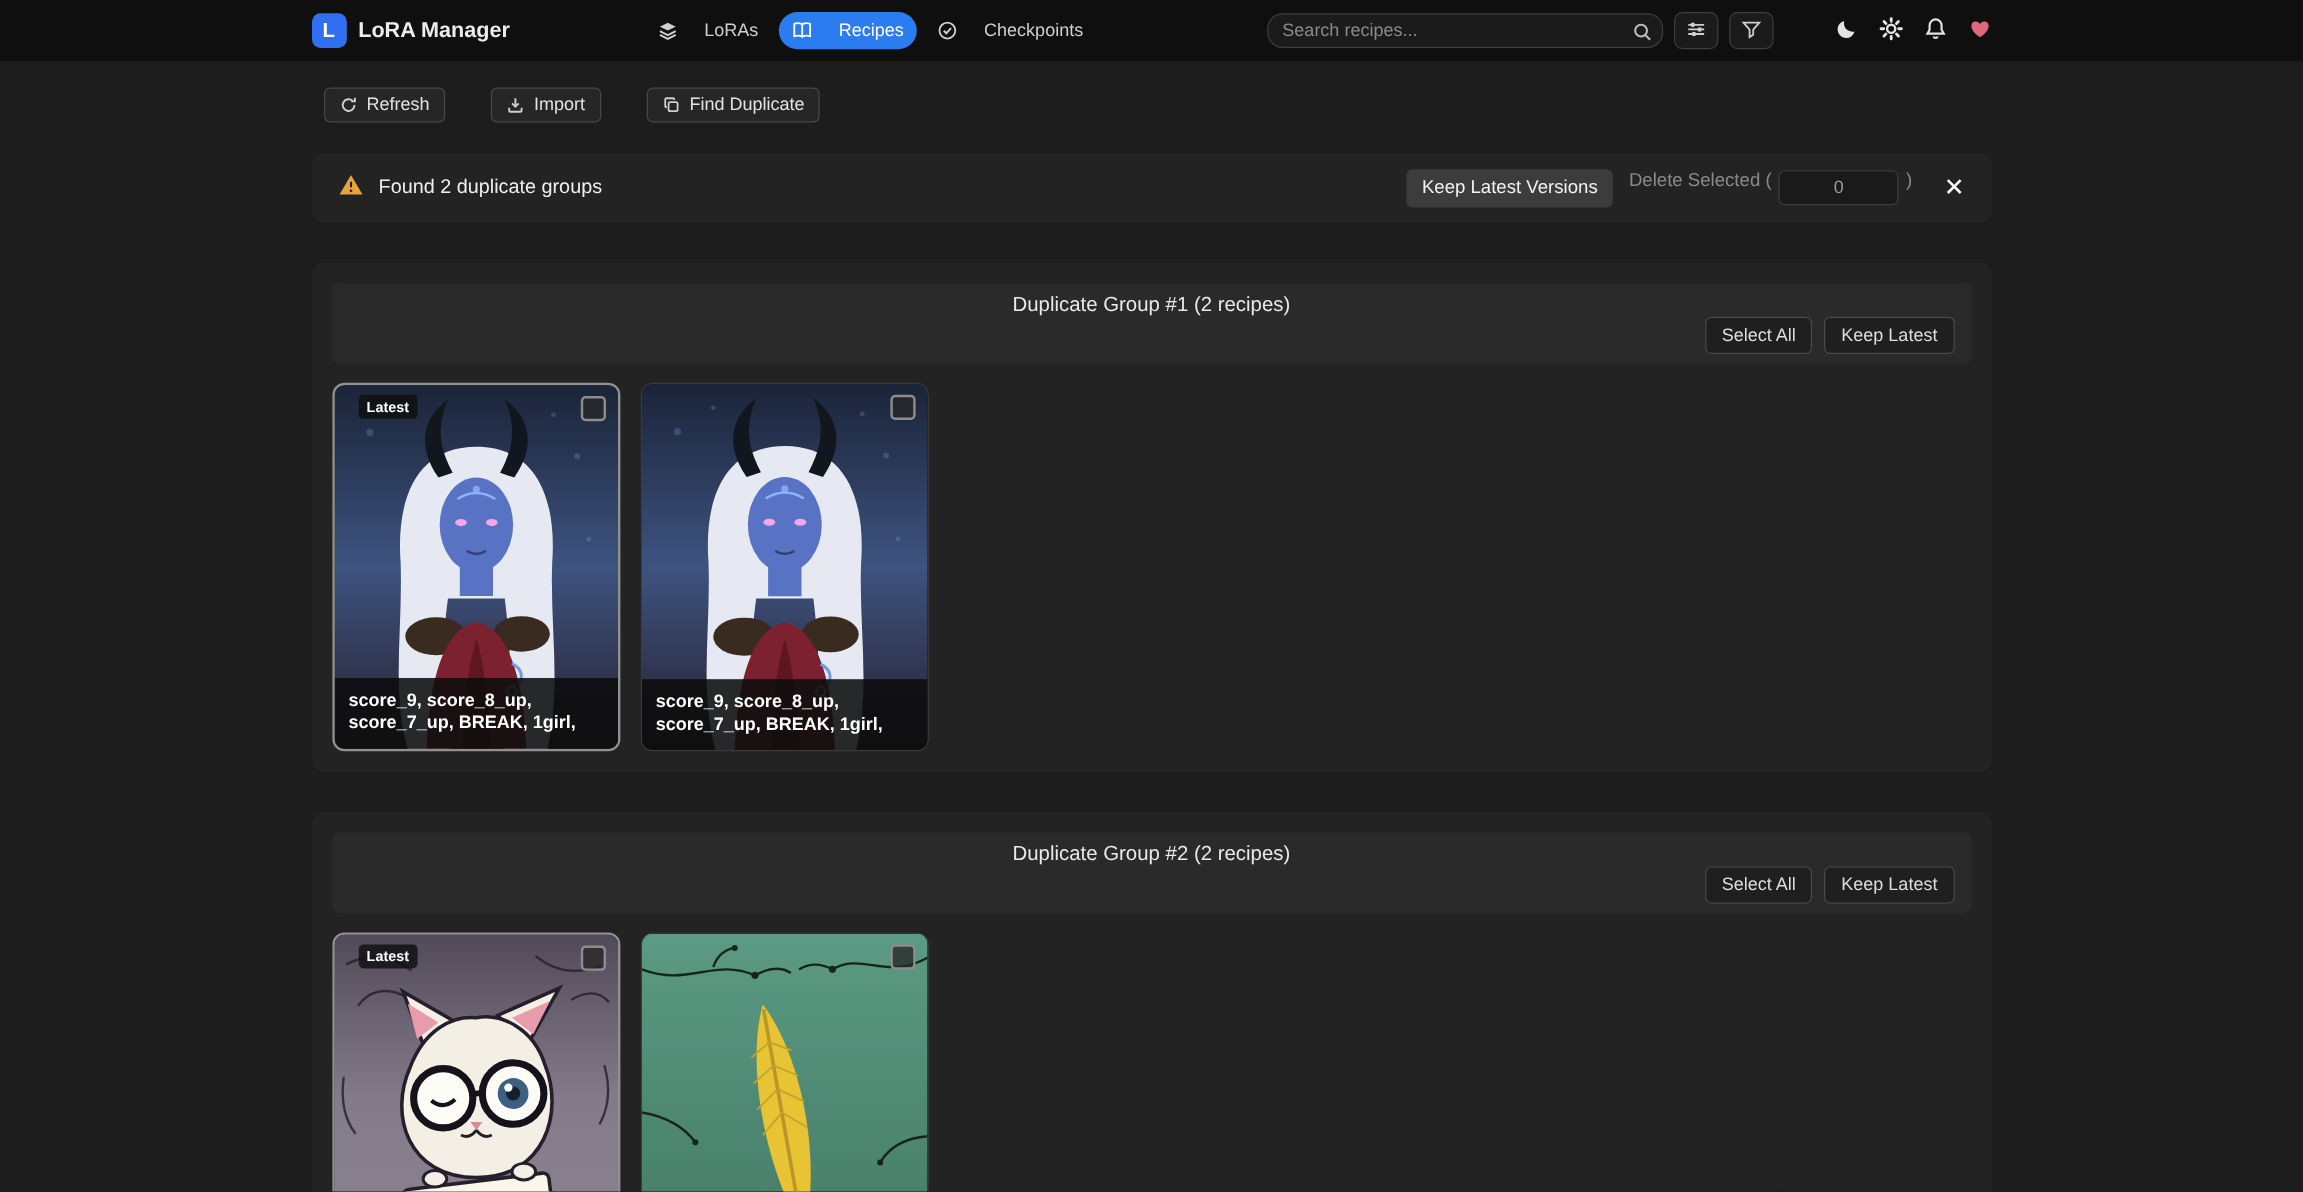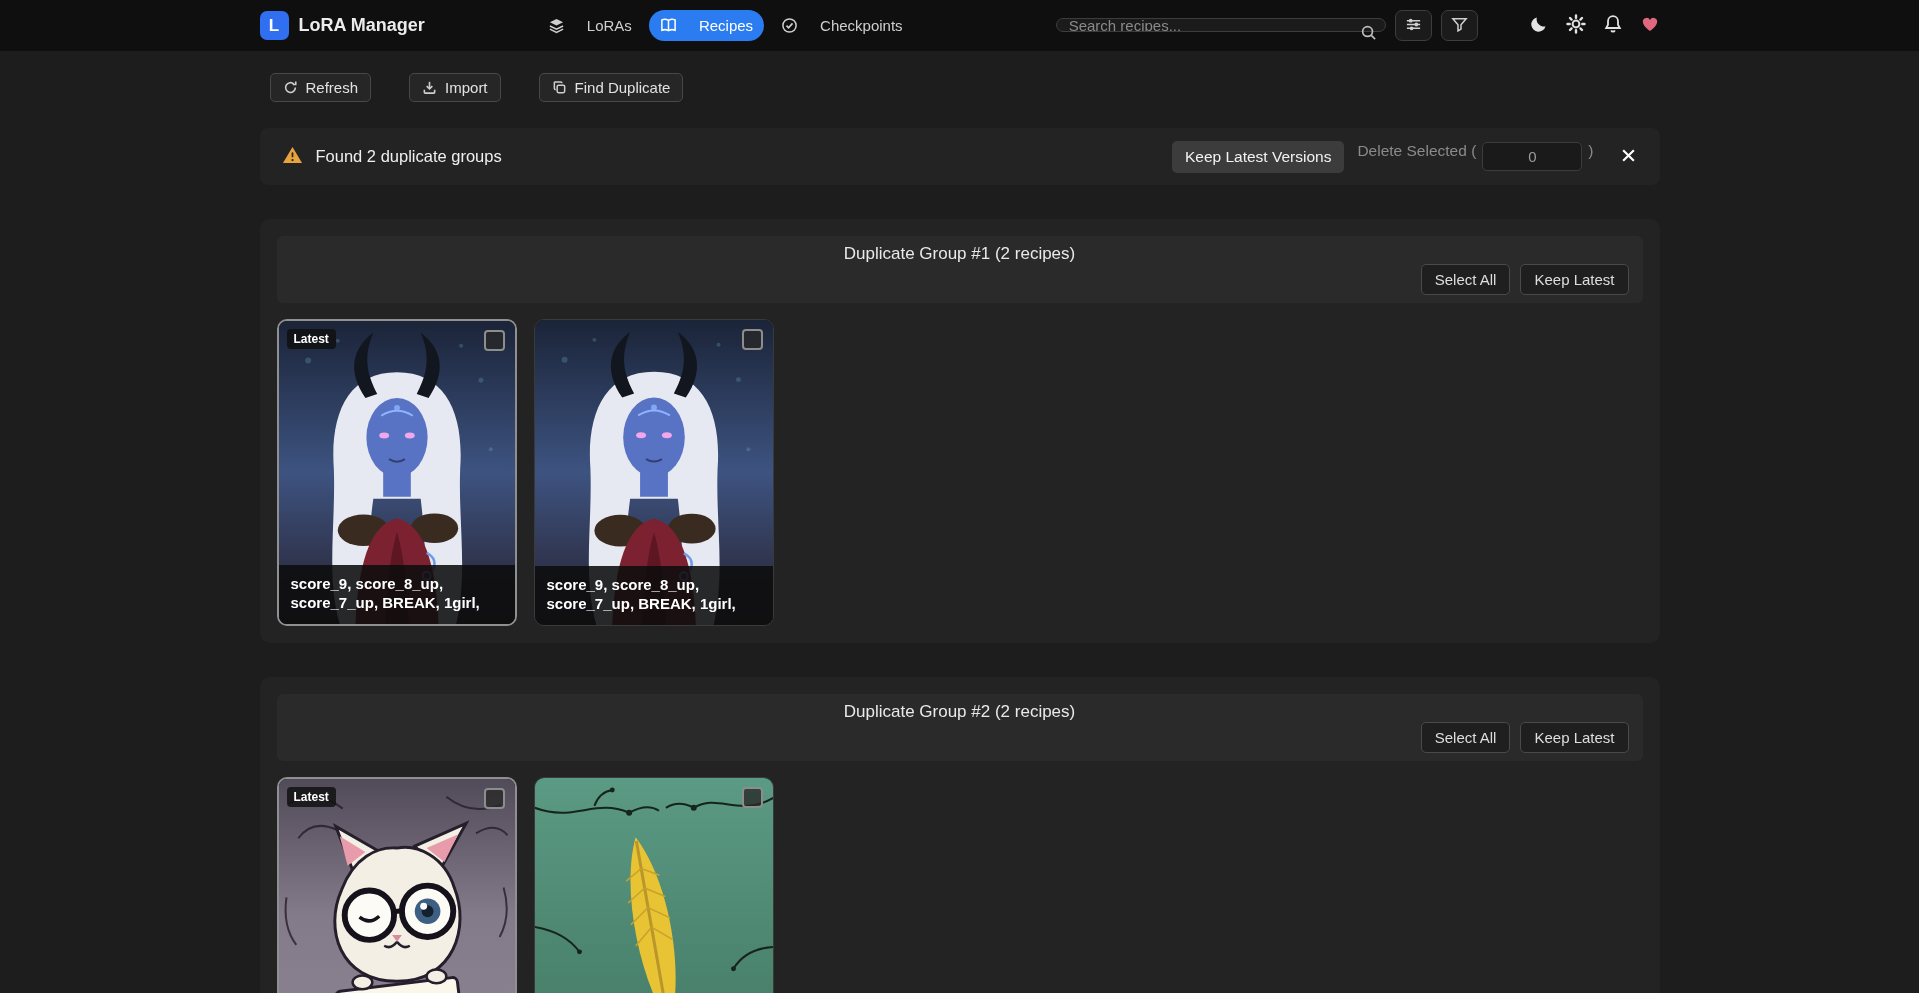--- a/index.html
+++ b/index.html
@@ -28,7 +28,7 @@
 
   .search-group { display:flex; align-items:center; gap:9px; margin-left:142px; }
   .search-box { position:relative; }
-  .search-box input { width:330px; height:14px; background:#1b1b1b; border:1px solid #3d3d3d;
+  .search-box input { width:330px; height:29px; background:#1b1b1b; border:1px solid #3d3d3d;
                       border-radius:13px; color:#cfcfcf; padding:0 34px 0 12px; font-size:15px;
                       font-family:"Liberation Sans", sans-serif; outline:none; }
   .search-box input::placeholder { color:#8a8a8a; }

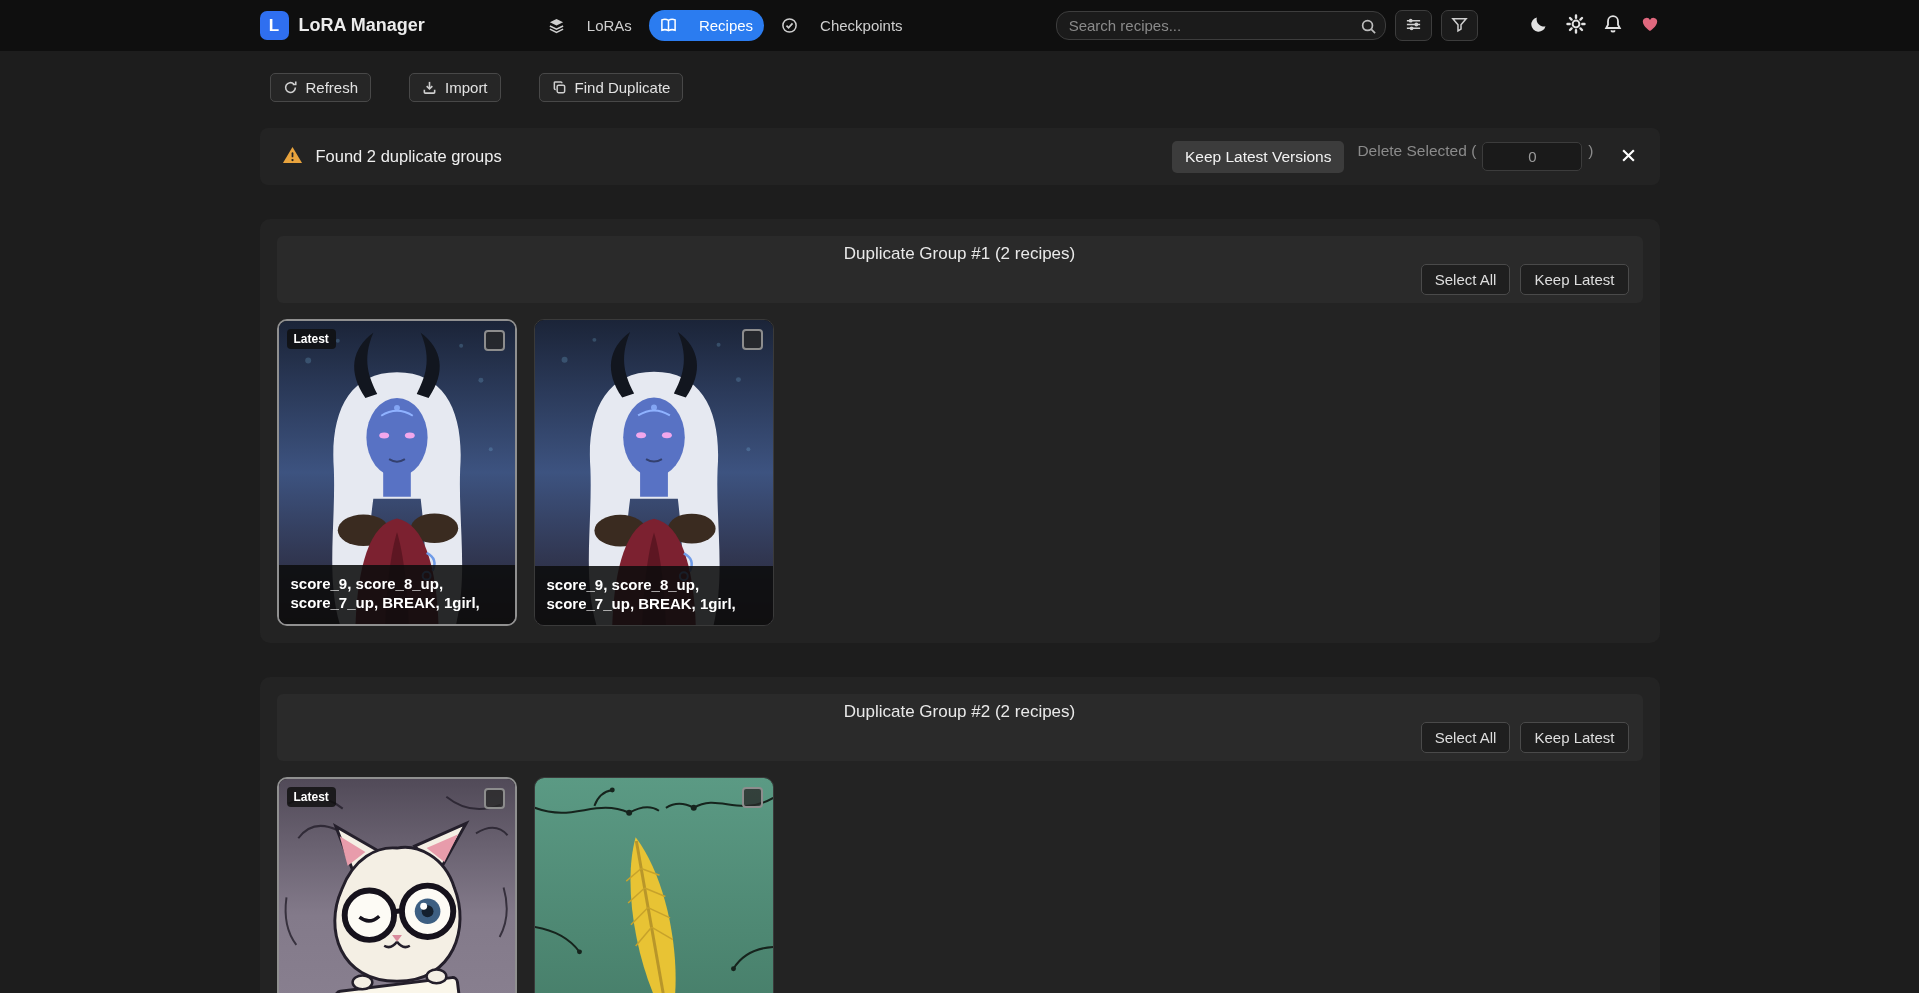--- a/index.html
+++ b/index.html
@@ -76,7 +76,7 @@
           border:1px solid #3a3a3a; cursor:pointer; flex:none; background:#111; }
   .card.latest { border:2px solid #909090; }
   .card svg.art { position:absolute; inset:0; width:100%; height:100%; display:block; }
-  .badge { position:absolute; top:8px; left:8px; background:rgba(15,15,15,.82); color:#fff;
+  .badge { position:absolute; top:8px; left:20px; background:rgba(15,15,15,.82); color:#fff;
            font-size:12px; font-weight:bold; padding:3px 7px; border-radius:4px; }
   .checkbox { position:absolute; top:9px; right:10px; width:21px; height:21px;
               border:2px solid #8d8d8d; background:rgba(40,40,40,.78); border-radius:4px; }

